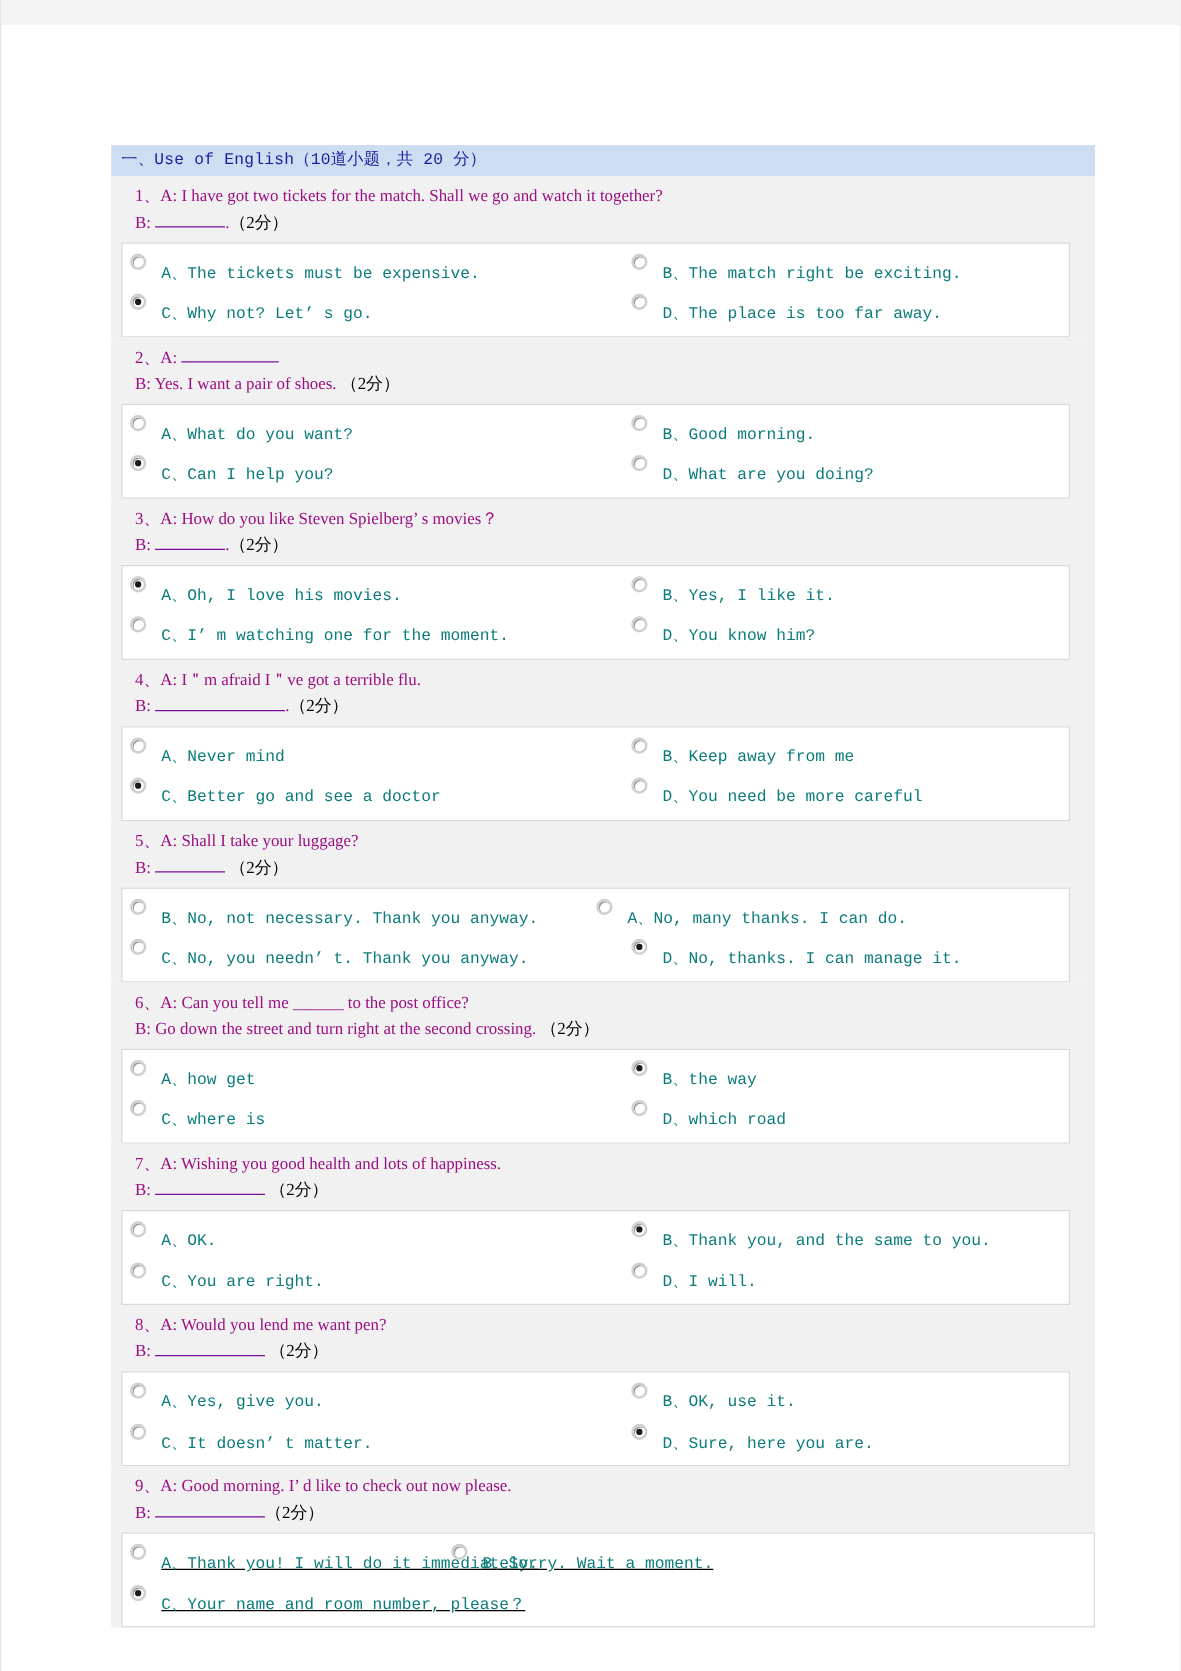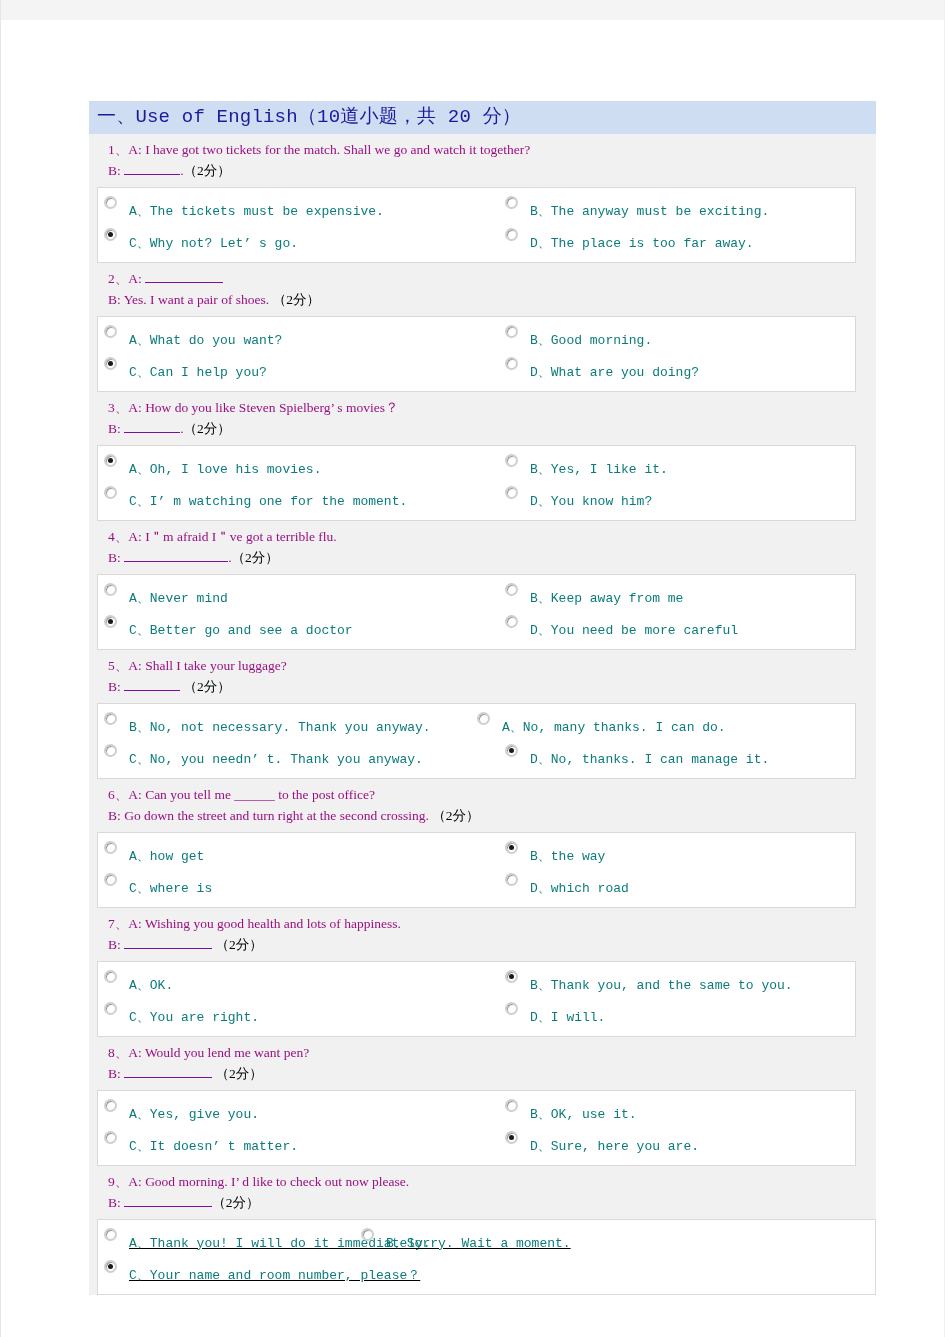--- a/index.html
+++ b/index.html
@@ -37,11 +37,12 @@
     background: #cfddf2;
     color: #1a1a9c;
     font-family: "Liberation Mono", "DejaVu Sans Mono", monospace;
-    font-size: 19px;
+    font-size: 13px;
     letter-spacing: 0.2px;
     padding: 4px 0 4px 8px;
     line-height: 1.3;
     white-space: nowrap;
+    margin-top: 15px;
   }
 
   

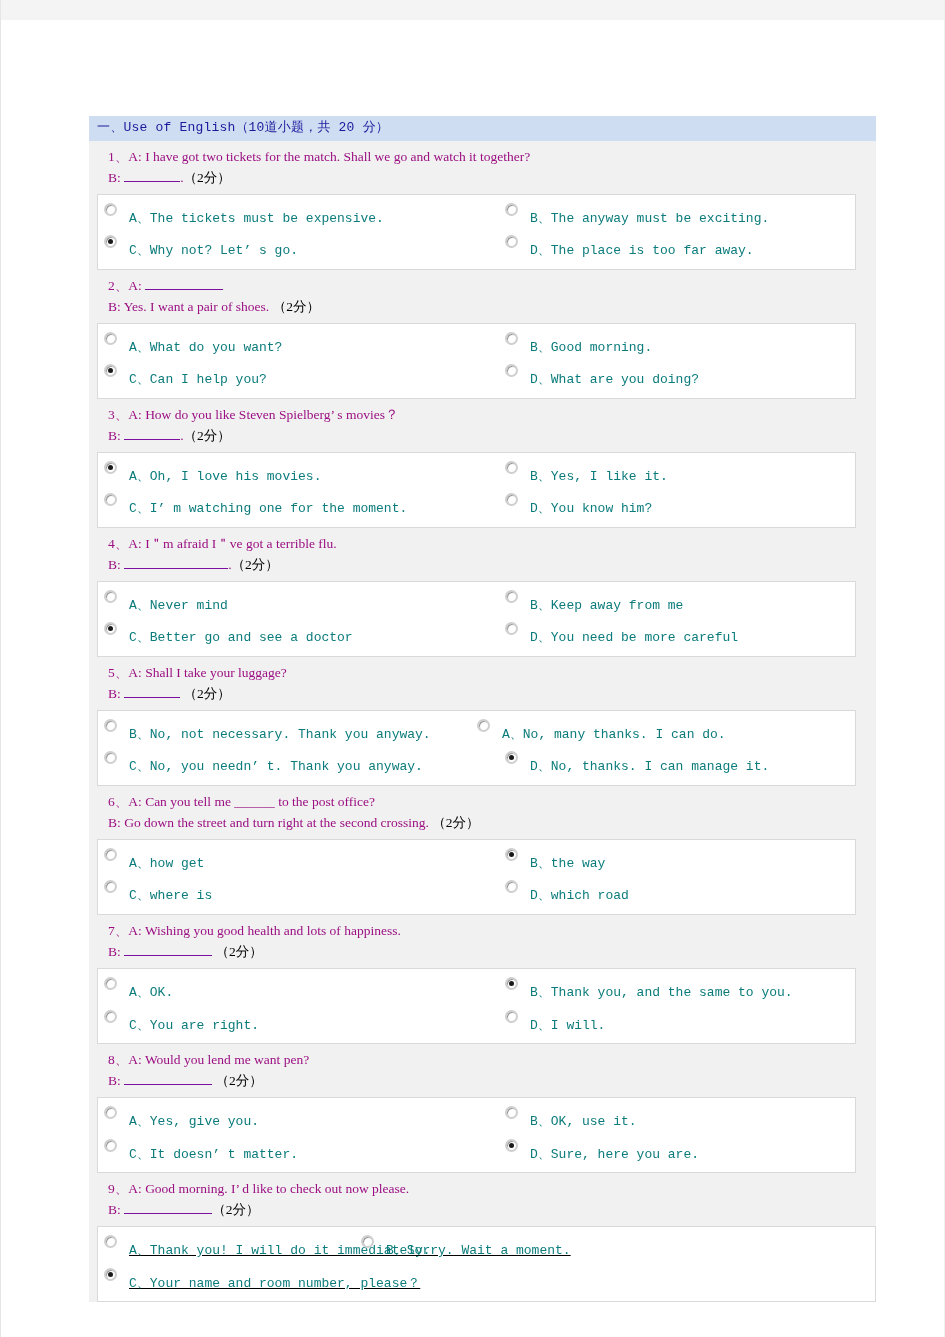--- a/index.html
+++ b/index.html
@@ -150,7 +150,7 @@
               </div>
               <div class="opt-cell col-b">
                 <span class="radio"></span>
-                <span class="opt-text">B、The  anyway  must  be  exciting.</span>
+                <span class="opt-text">B、The  match  right  be  exciting.</span>
               </div>
             </div>
             <div class="opt-row">

